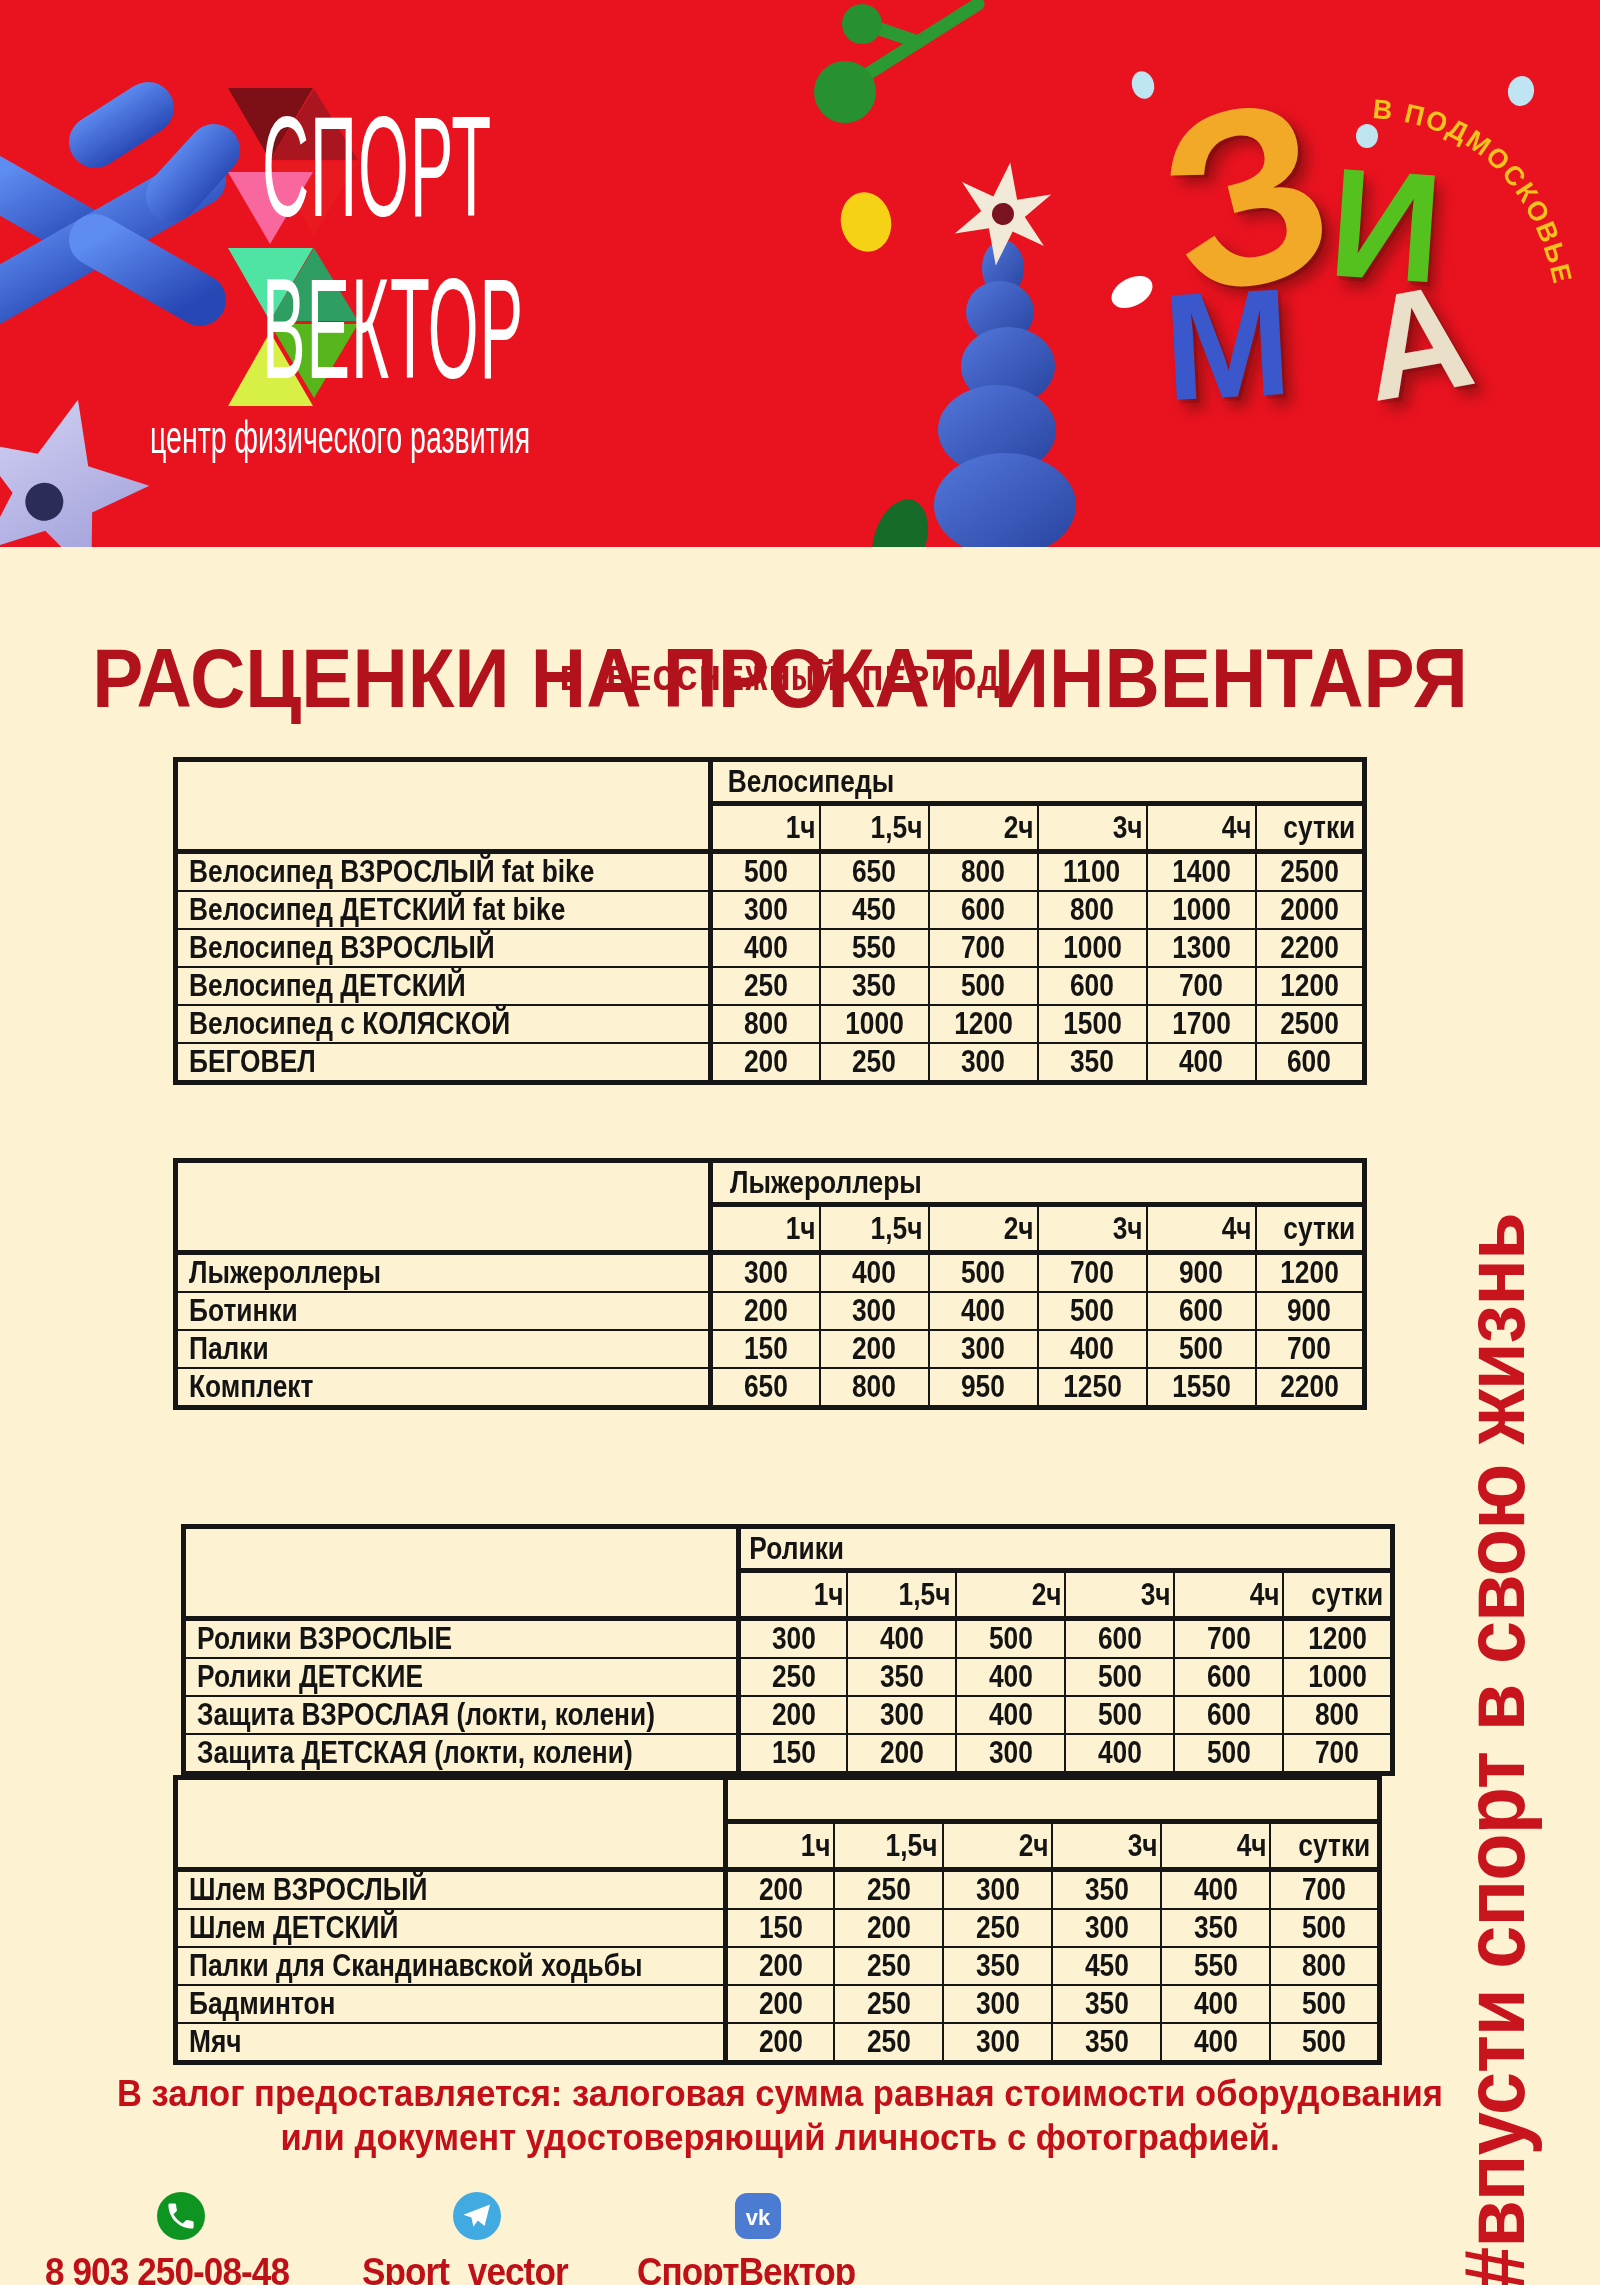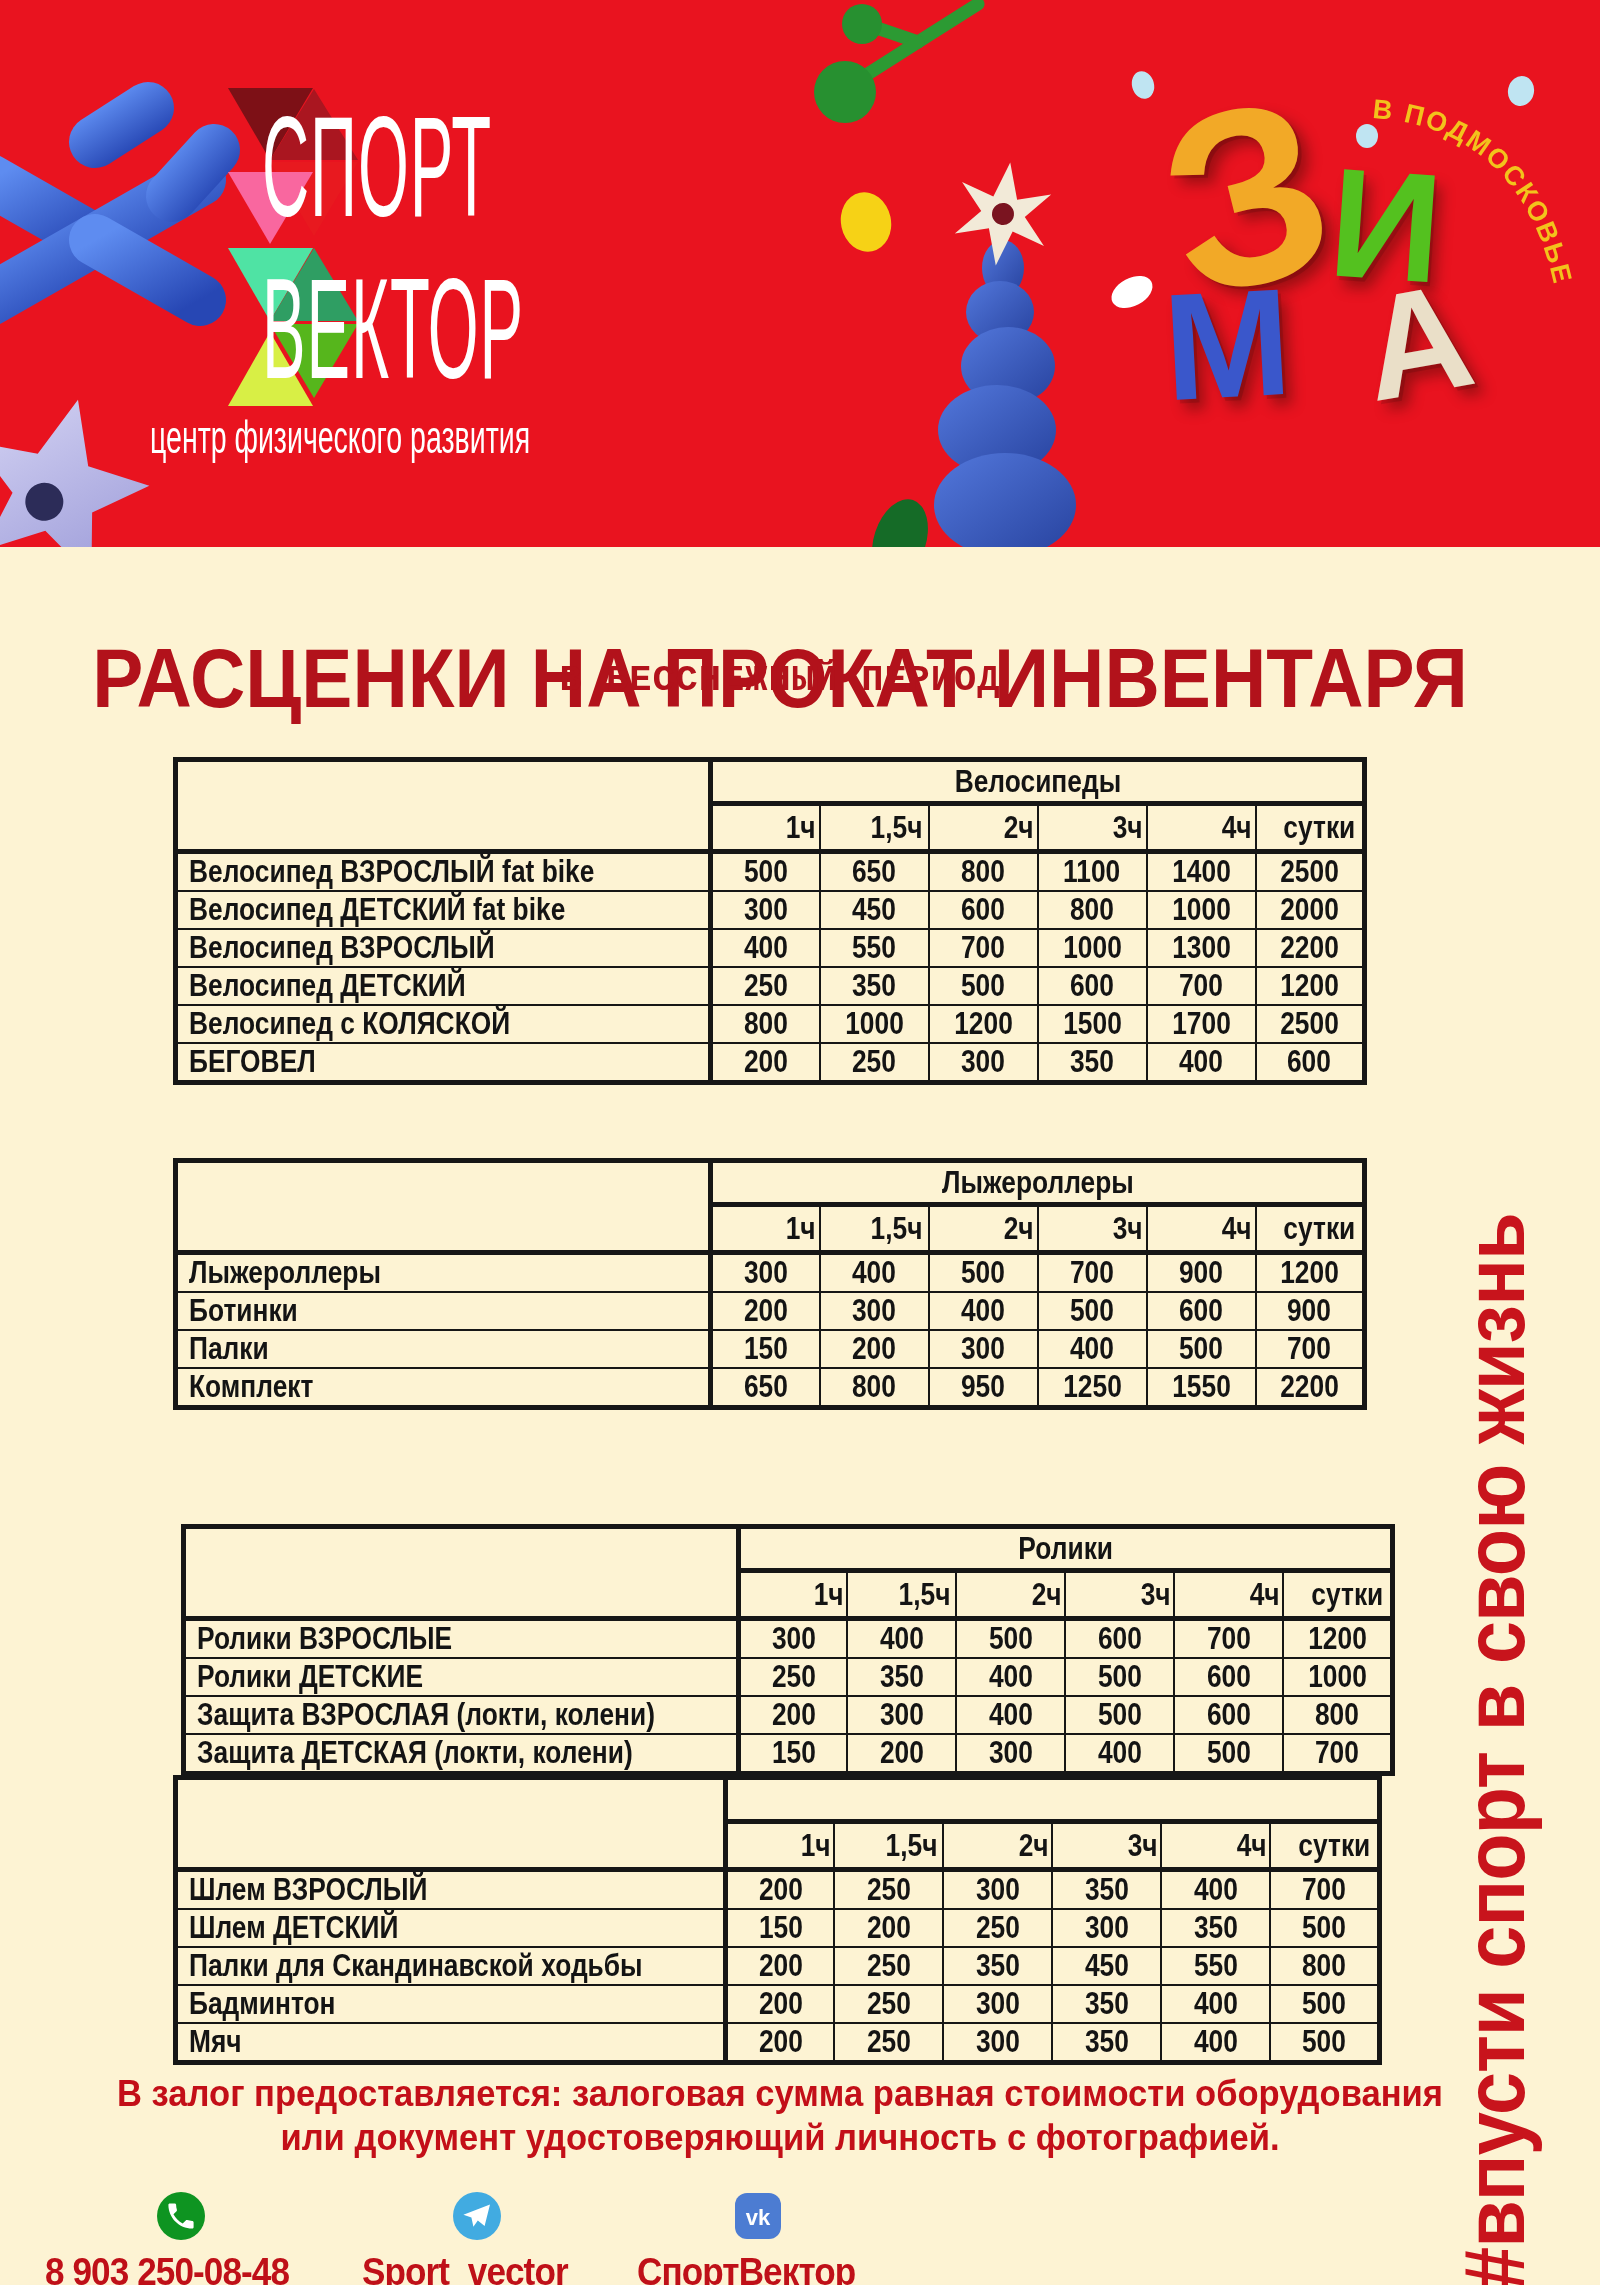--- a/index.html
+++ b/index.html
@@ -33,7 +33,7 @@
   tr.ghr{height:44px;}
   tr.chr{height:48px;}
   tr.dr{height:38px;}
-  td.gh{text-align:center;border-bottom-width:5px !important;}
+  td.gh{text-align:left;border-bottom-width:5px !important;}
   td.lh{border-right-width:5px !important;border-bottom-width:5px !important;}
   tr.chr td{text-align:right;border-bottom-width:5px !important;}
   td.lc{border-right-width:5px !important;text-align:left;}

